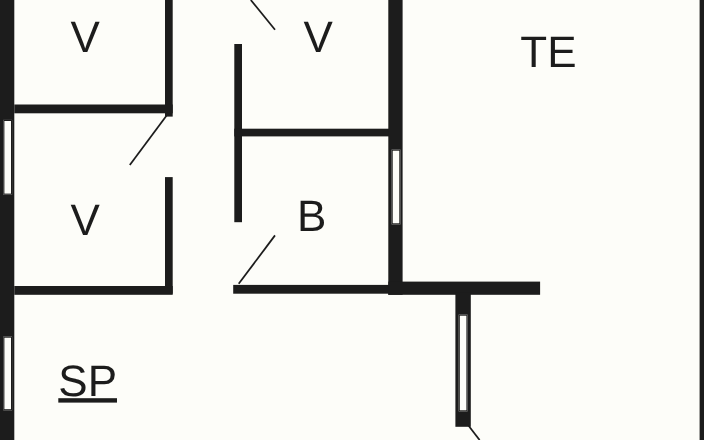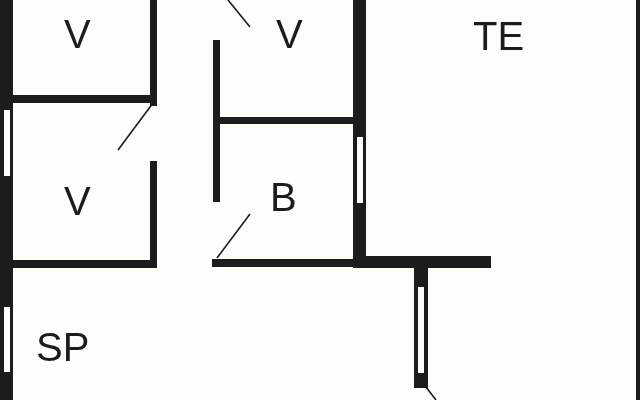--- a/index.html
+++ b/index.html
@@ -49,7 +49,7 @@
   <div class="label" style="left:276px;top:14px;">V</div>
   <div class="label" style="left:64px;top:181px;">V</div>
   <div class="label" style="left:270px;top:177px;">B</div>
-  <div class="label" style="left:473px;top:16px;">TE</div>
+  <div class="label" style="left:473px;top:28px;">TE</div>
   <div class="label" style="left:36px;top:327px;">SP</div>
 </div>
 

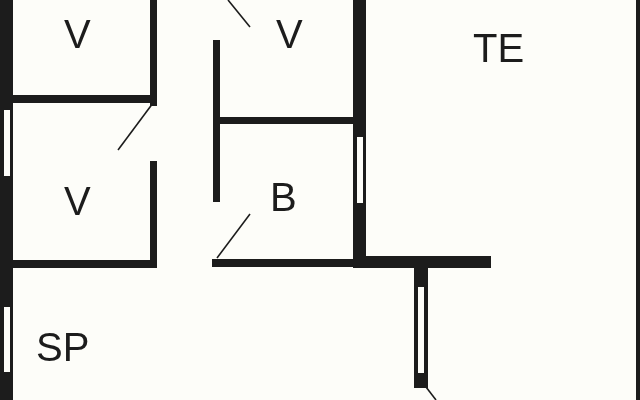--- a/index.html
+++ b/index.html
@@ -50,7 +50,7 @@
   <div class="label" style="left:64px;top:181px;">V</div>
   <div class="label" style="left:270px;top:177px;">B</div>
   <div class="label" style="left:473px;top:28px;">TE</div>
-  <div class="label" style="left:36px;top:327px;">SP</div>
+  <div class="label" style="left:53px;top:327px;text-decoration:underline;">SP</div>
 </div>
 
 </body></html>

